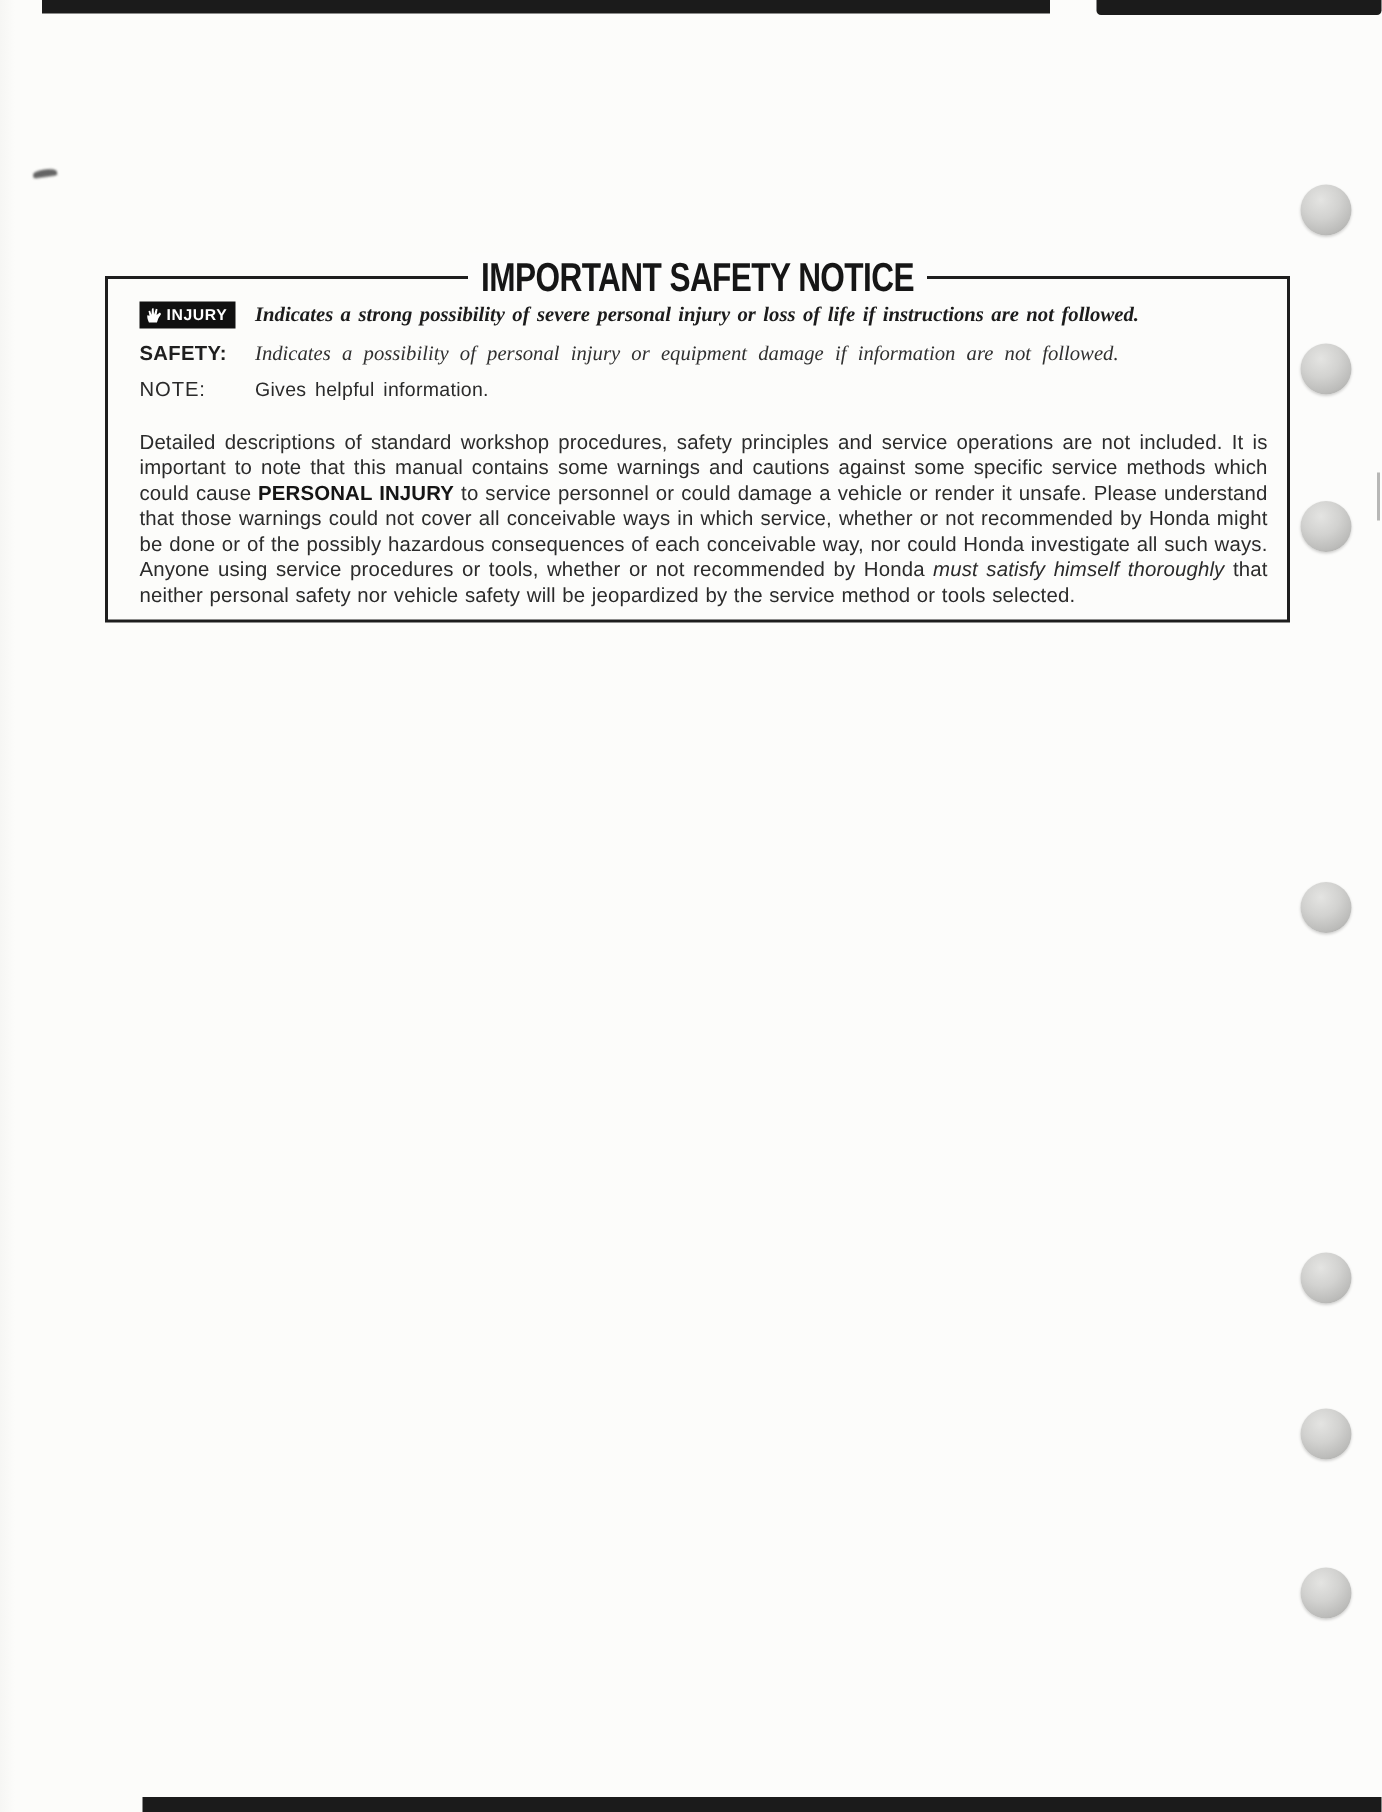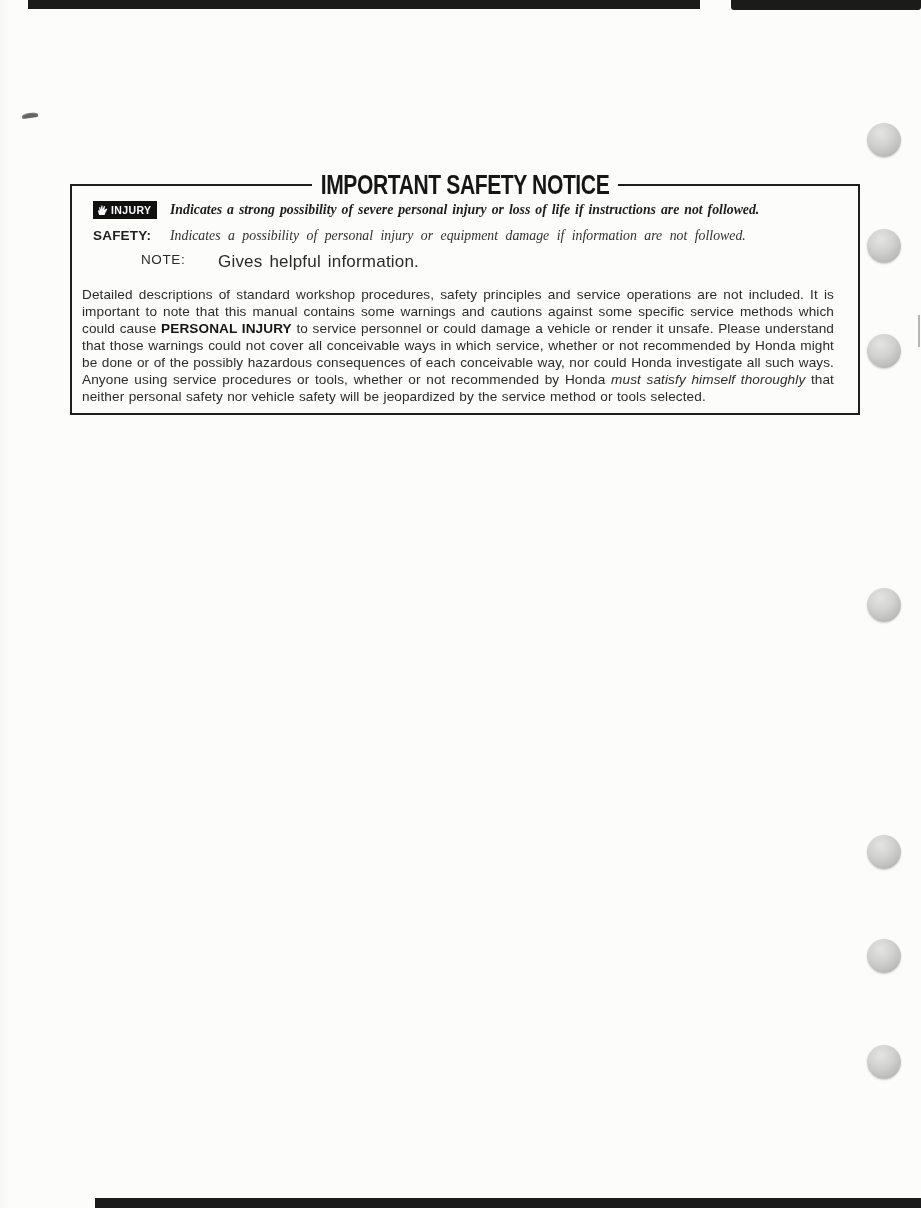--- a/index.html
+++ b/index.html
@@ -66,7 +66,7 @@
   .nrow { position: absolute; left: 21px; right: 12px; display: flex; align-items: flex-start; }
   .row-warning { top: 15px; }
   .row-caution { top: 42px; }
-  .row-note    { top: 66px; margin-left: 48px; }
+  .row-note    { top: 66px; }
 
   .nlabel-cell { width: 77px; flex: 0 0 77px; }
   .badge {

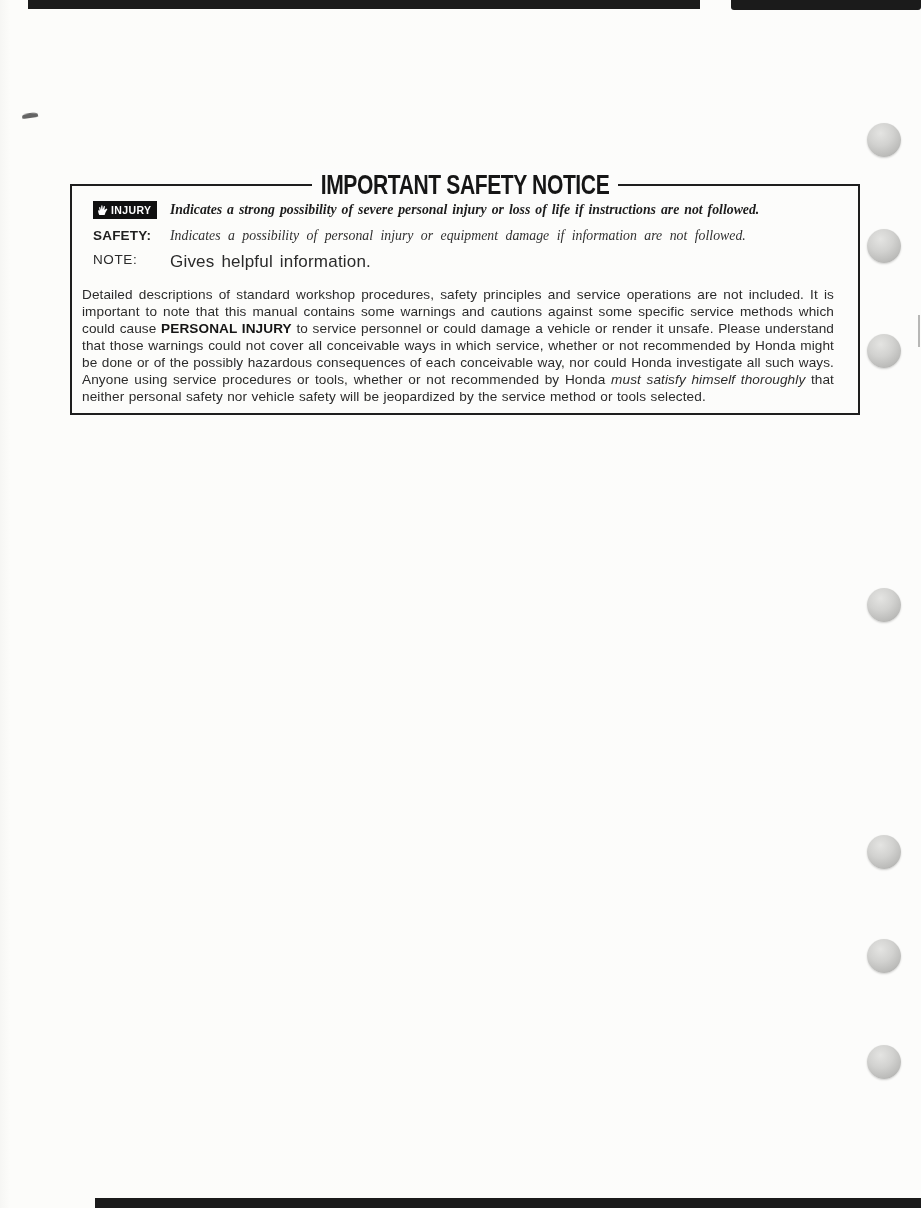--- a/index.html
+++ b/index.html
@@ -89,7 +89,7 @@
     font-family: "Liberation Serif", serif;
     font-style: italic; font-size: 13.8px; color: #303030; word-spacing: 4px;
   }
-  .note-text { font-size: 17px; color: #2a2a2a; word-spacing: 2px; letter-spacing: 0.2px; }
+  .note-text { font-size: 13px; color: #2a2a2a; word-spacing: 2px; letter-spacing: 0.2px; }
 
   .nparagraph {
     position: absolute; left: 10px; top: 100px; width: 752px;

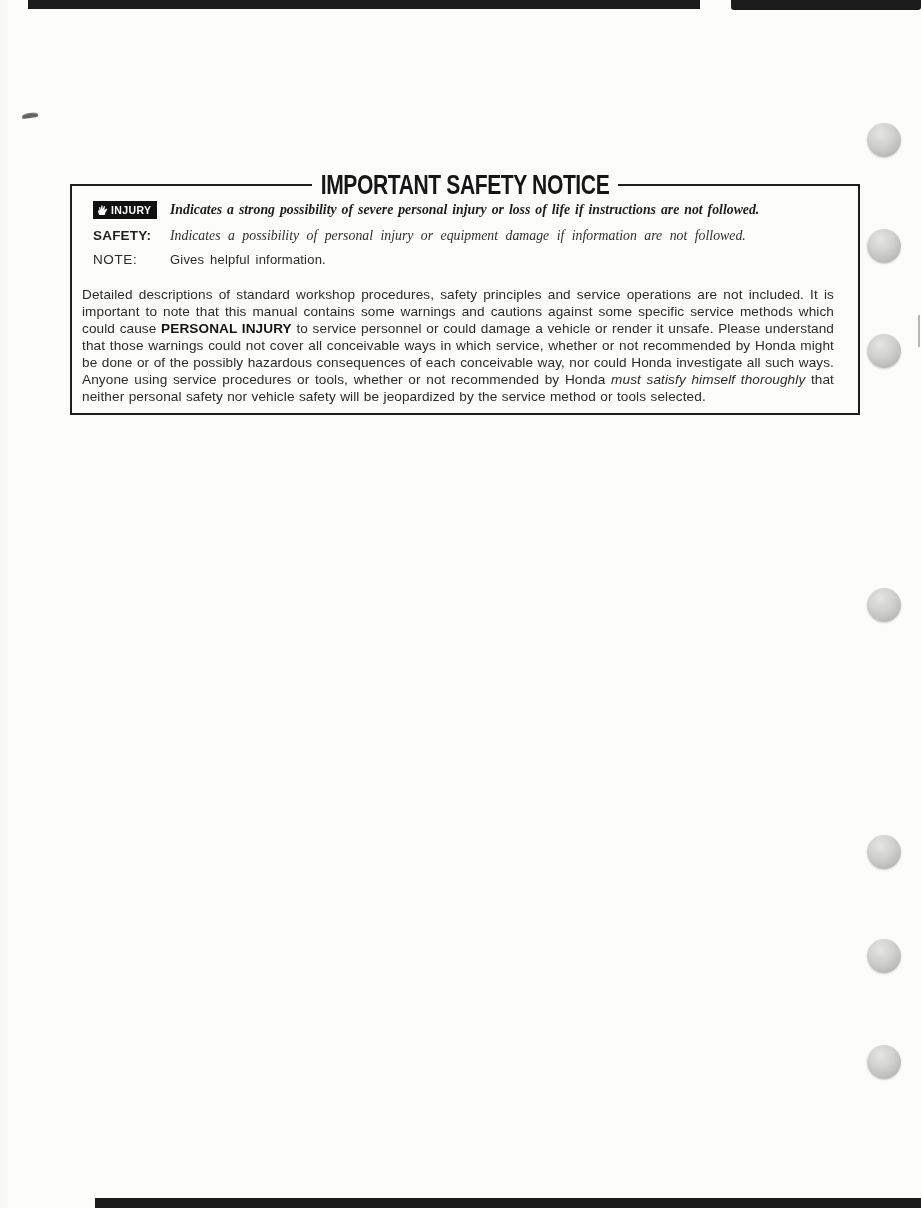--- a/index.html
+++ b/index.html
@@ -92,7 +92,7 @@
   .note-text { font-size: 13px; color: #2a2a2a; word-spacing: 2px; letter-spacing: 0.2px; }
 
   .nparagraph {
-    position: absolute; left: 10px; top: 100px; width: 752px;
+    position: absolute; left: 21px; top: 100px; width: 752px;
     font-size: 13.6px; line-height: 17px; color: #2b2b2b;
     text-align: justify; letter-spacing: 0.1px; word-spacing: 0.5px;
   }

